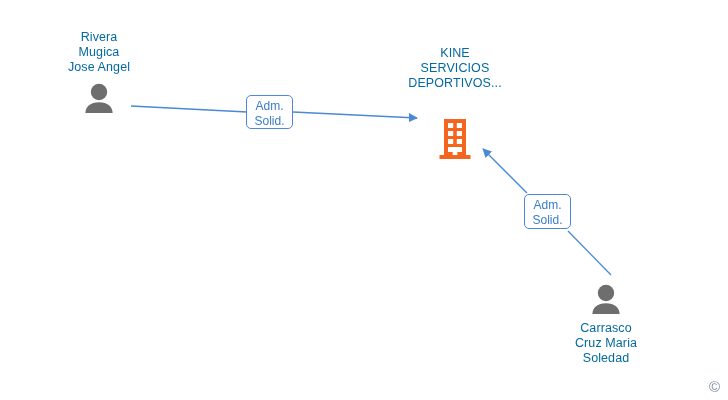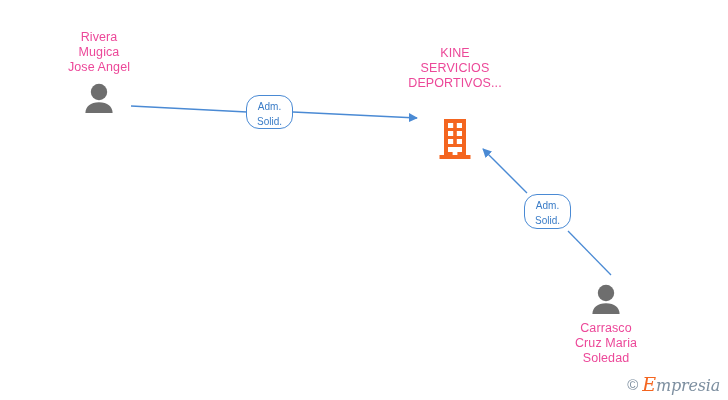--- a/index.html
+++ b/index.html
@@ -38,7 +38,7 @@
   .node .label {
     font-size: 12.5px;
     line-height: 15px;
-    color: #ec4899;
+    color: #0369a1;
     text-align: center;
     white-space: pre-line;
     letter-spacing: 0.1px;

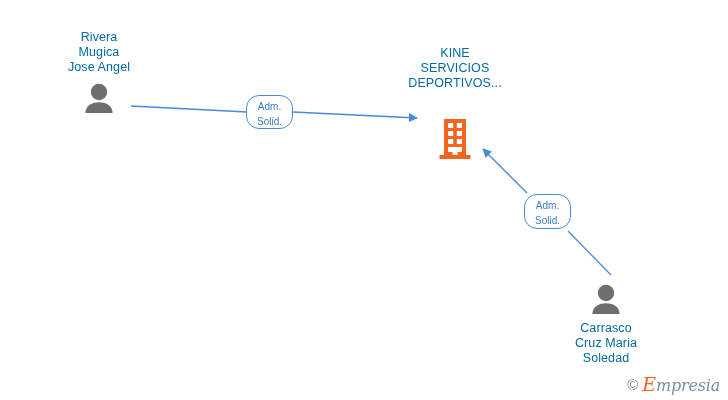--- a/index.html
+++ b/index.html
@@ -61,10 +61,10 @@
     position: absolute;
     box-sizing: border-box;
     border: 1px solid #4a8ad4;
-    border-radius: 13px;
+    border-radius: 5px;
     background: #ffffff;
     color: #3a7cc7;
-    font-size: 10px;
+    font-size: 12px;
     line-height: 15px;
     text-align: center;
     padding: 3px 0 12px 0;

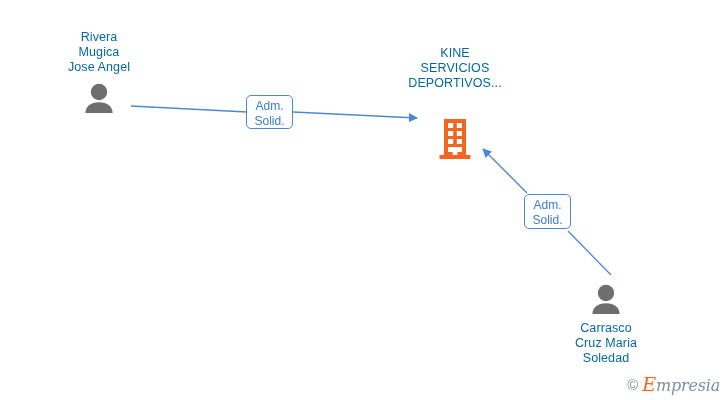--- a/index.html
+++ b/index.html
@@ -182,7 +182,6 @@
 
   <div id="watermark">
     <span class="copy">©</span>
-    <span class="brand"><span class="cap">E</span><span>mpresia</span></span>
   </div>
 
 </div>

